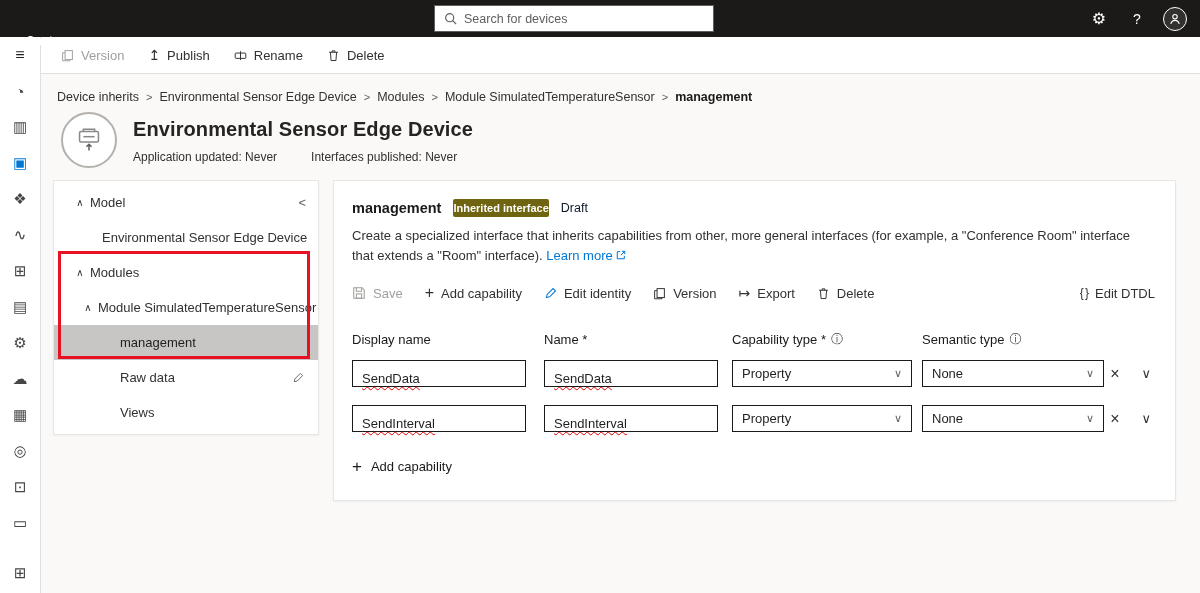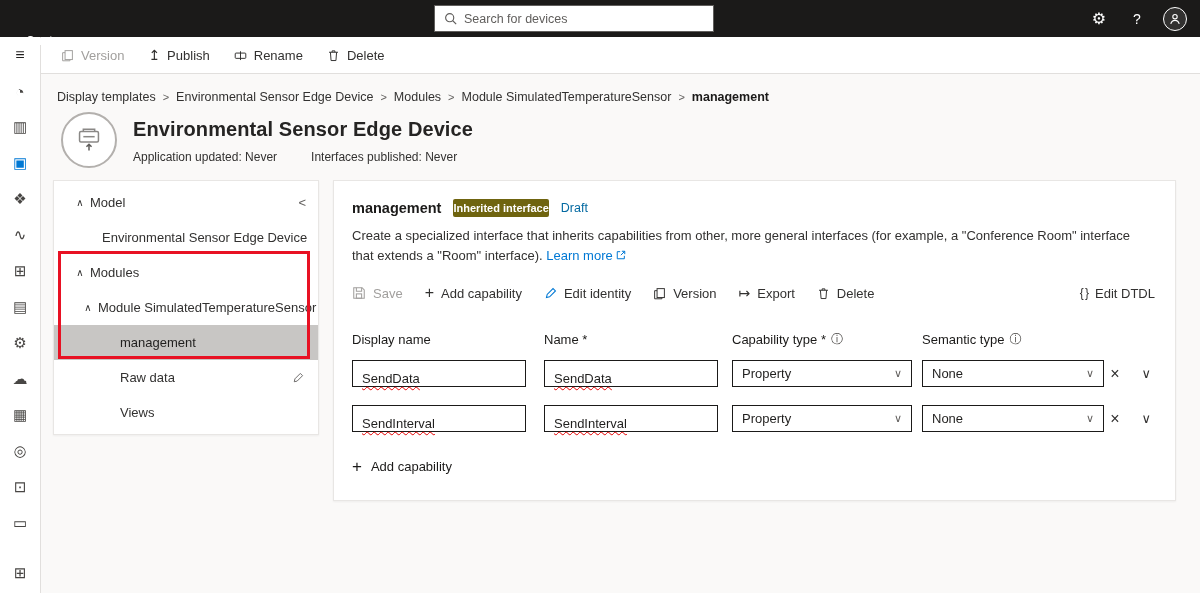--- a/index.html
+++ b/index.html
@@ -234,7 +234,7 @@
 
     <div class="content">
       <nav class="breadcrumb">
-        <span class="crumb">Display templates</span>
+        <span class="crumb">Device inherits</span>
         <span class="sep">&gt;</span>
         <span class="crumb">Environmental Sensor Edge Device</span>
         <span class="sep">&gt;</span>

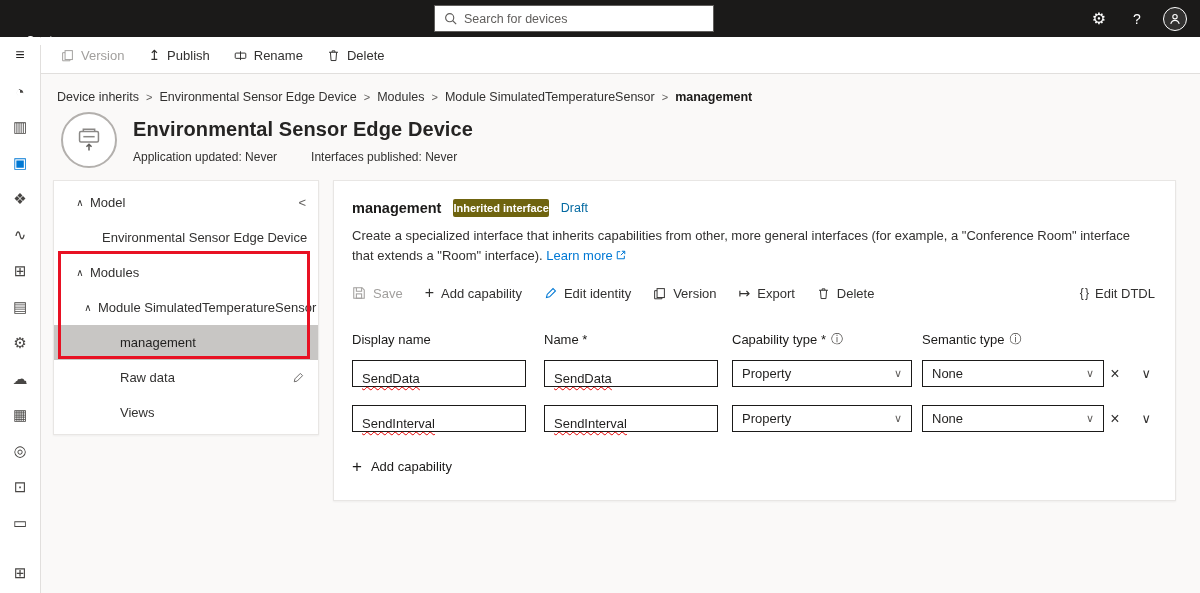--- a/index.html
+++ b/index.html
@@ -76,7 +76,7 @@
   .panel-title-row { display:flex; align-items:center; gap:12px; }
   .panel-title-row h2 { font-size:14.5px; font-weight:bold; color:#1b1a19; }
   .badge { background:#6f640f; color:#fff; font-size:11px; font-weight:bold; padding:3px 0; border-radius:2px; }
-  .draft { font-size:12.5px; color:#0369a1; }
+  .draft { font-size:12.5px; color:#0f172a; }
   .desc { font-size:13px; color:#323130; line-height:1.5; margin-top:9px; padding-right:24px; }
   .learn-more { color:#0078d4; cursor:pointer; display:inline-flex; align-items:center; gap:3px; text-decoration:none; }
 

